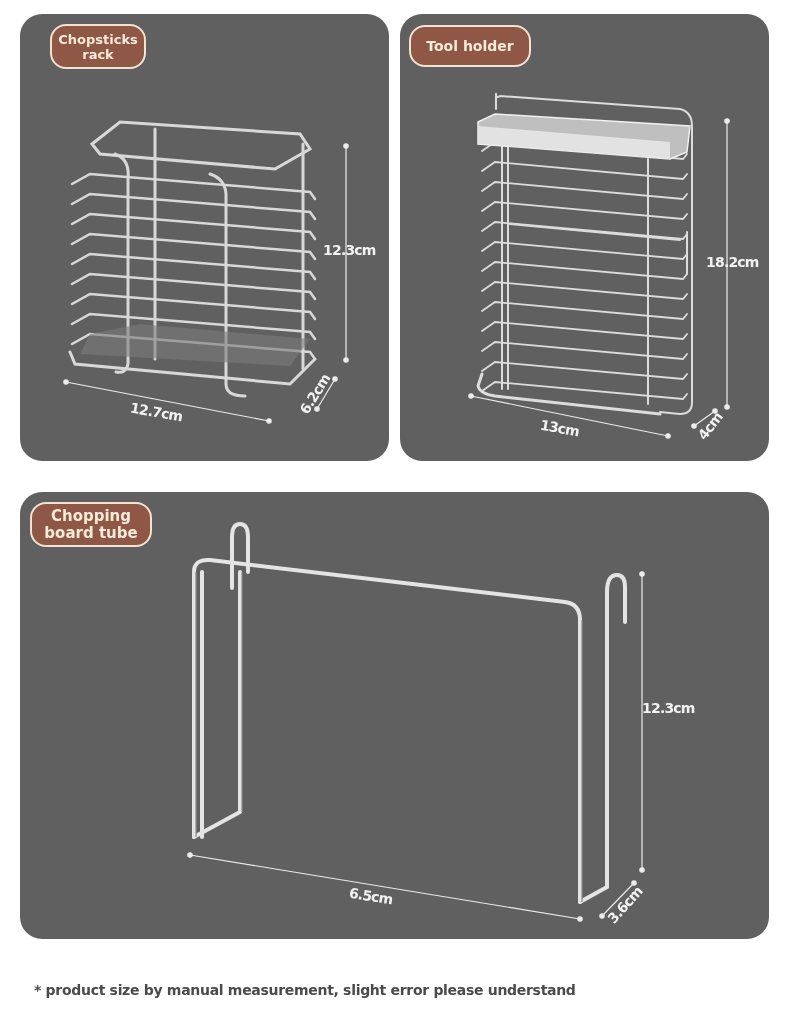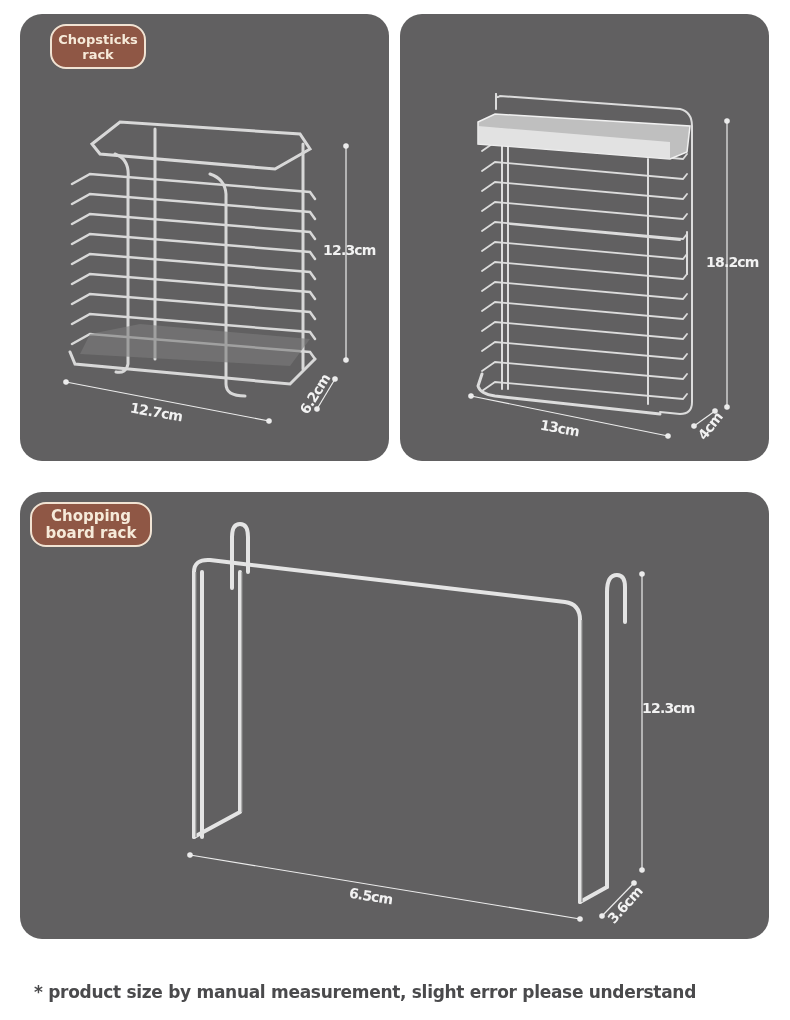--- a/index.html
+++ b/index.html
@@ -134,6 +134,9 @@
       <circle cx="315" cy="397" r="2.2"></circle>
     </g>
   </svg>
+  <div class="badge" id="b2">
+    <div>Tool holder</div>
+  </div>
   <div class="dim" style="left:306px; top:232px;margin-top:8px;">18.2cm</div>
   <div class="dim" style="left:140px; top:406px; transform:rotate(10deg);">13cm</div>
   <div class="dim" style="left:295px; top:404px; transform:rotate(-52deg);">4cm</div>

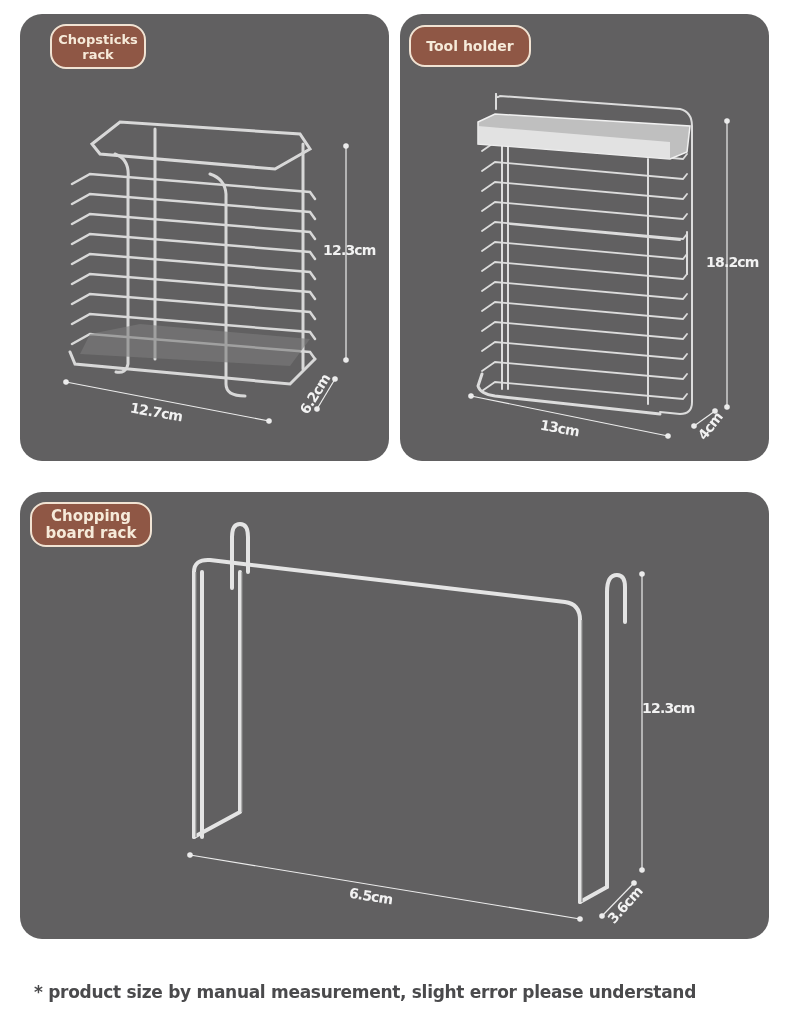--- a/index.html
+++ b/index.html
@@ -177,7 +177,7 @@
   <div class="badge" id="b3">
     <div>
       <div>Chopping</div>
-      <div>board rack</div>
+      <div>board tube</div>
     </div>
   </div>
   <div class="dim" style="left:622px; top:208px;">12.3cm</div>

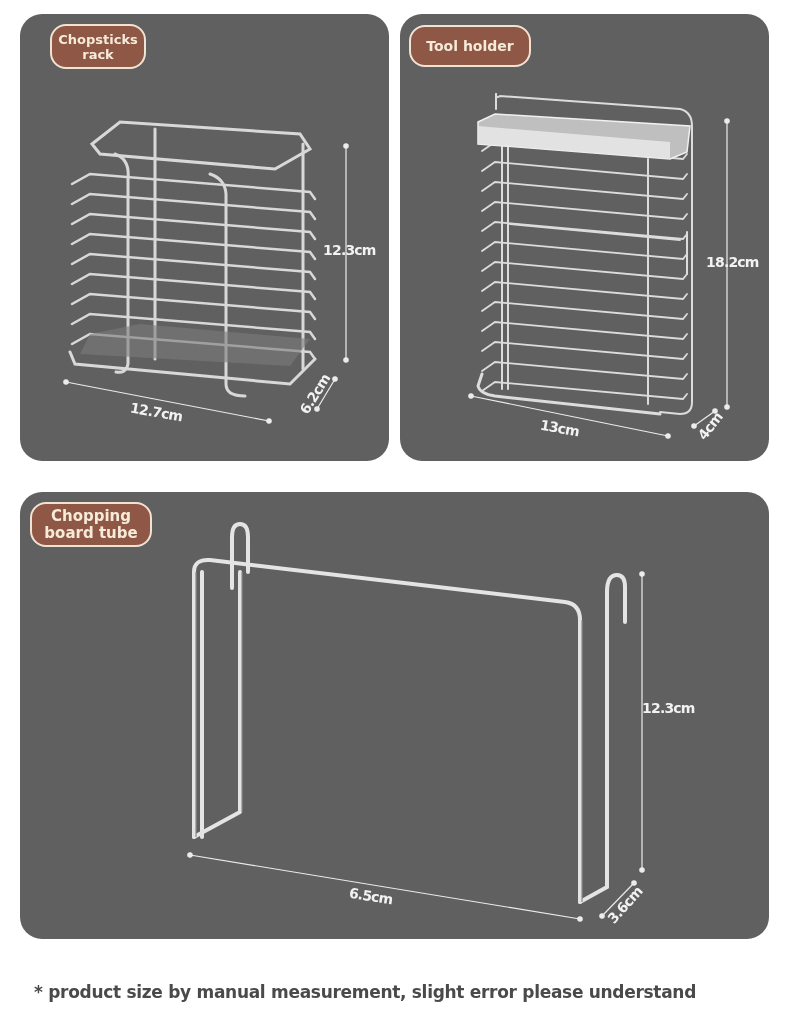--- a/index.html
+++ b/index.html
@@ -19,7 +19,7 @@
     .dim { position: absolute; color: #f2f2f2; font-weight: bold; font-size: 14px;
       letter-spacing: -0.8px; white-space: nowrap; }
     svg.art { position: absolute; left: 0; top: 0; }
-    .footnote { position: absolute; left: 34px; top: 982px; font-size: 17px;
+    .footnote { position: absolute; left: 34px; top: 982px; font-size: 14px;
       font-weight: bold; color: #4a4a4c; letter-spacing: -0.3px; white-space: nowrap; }
   </style>
 </head>

